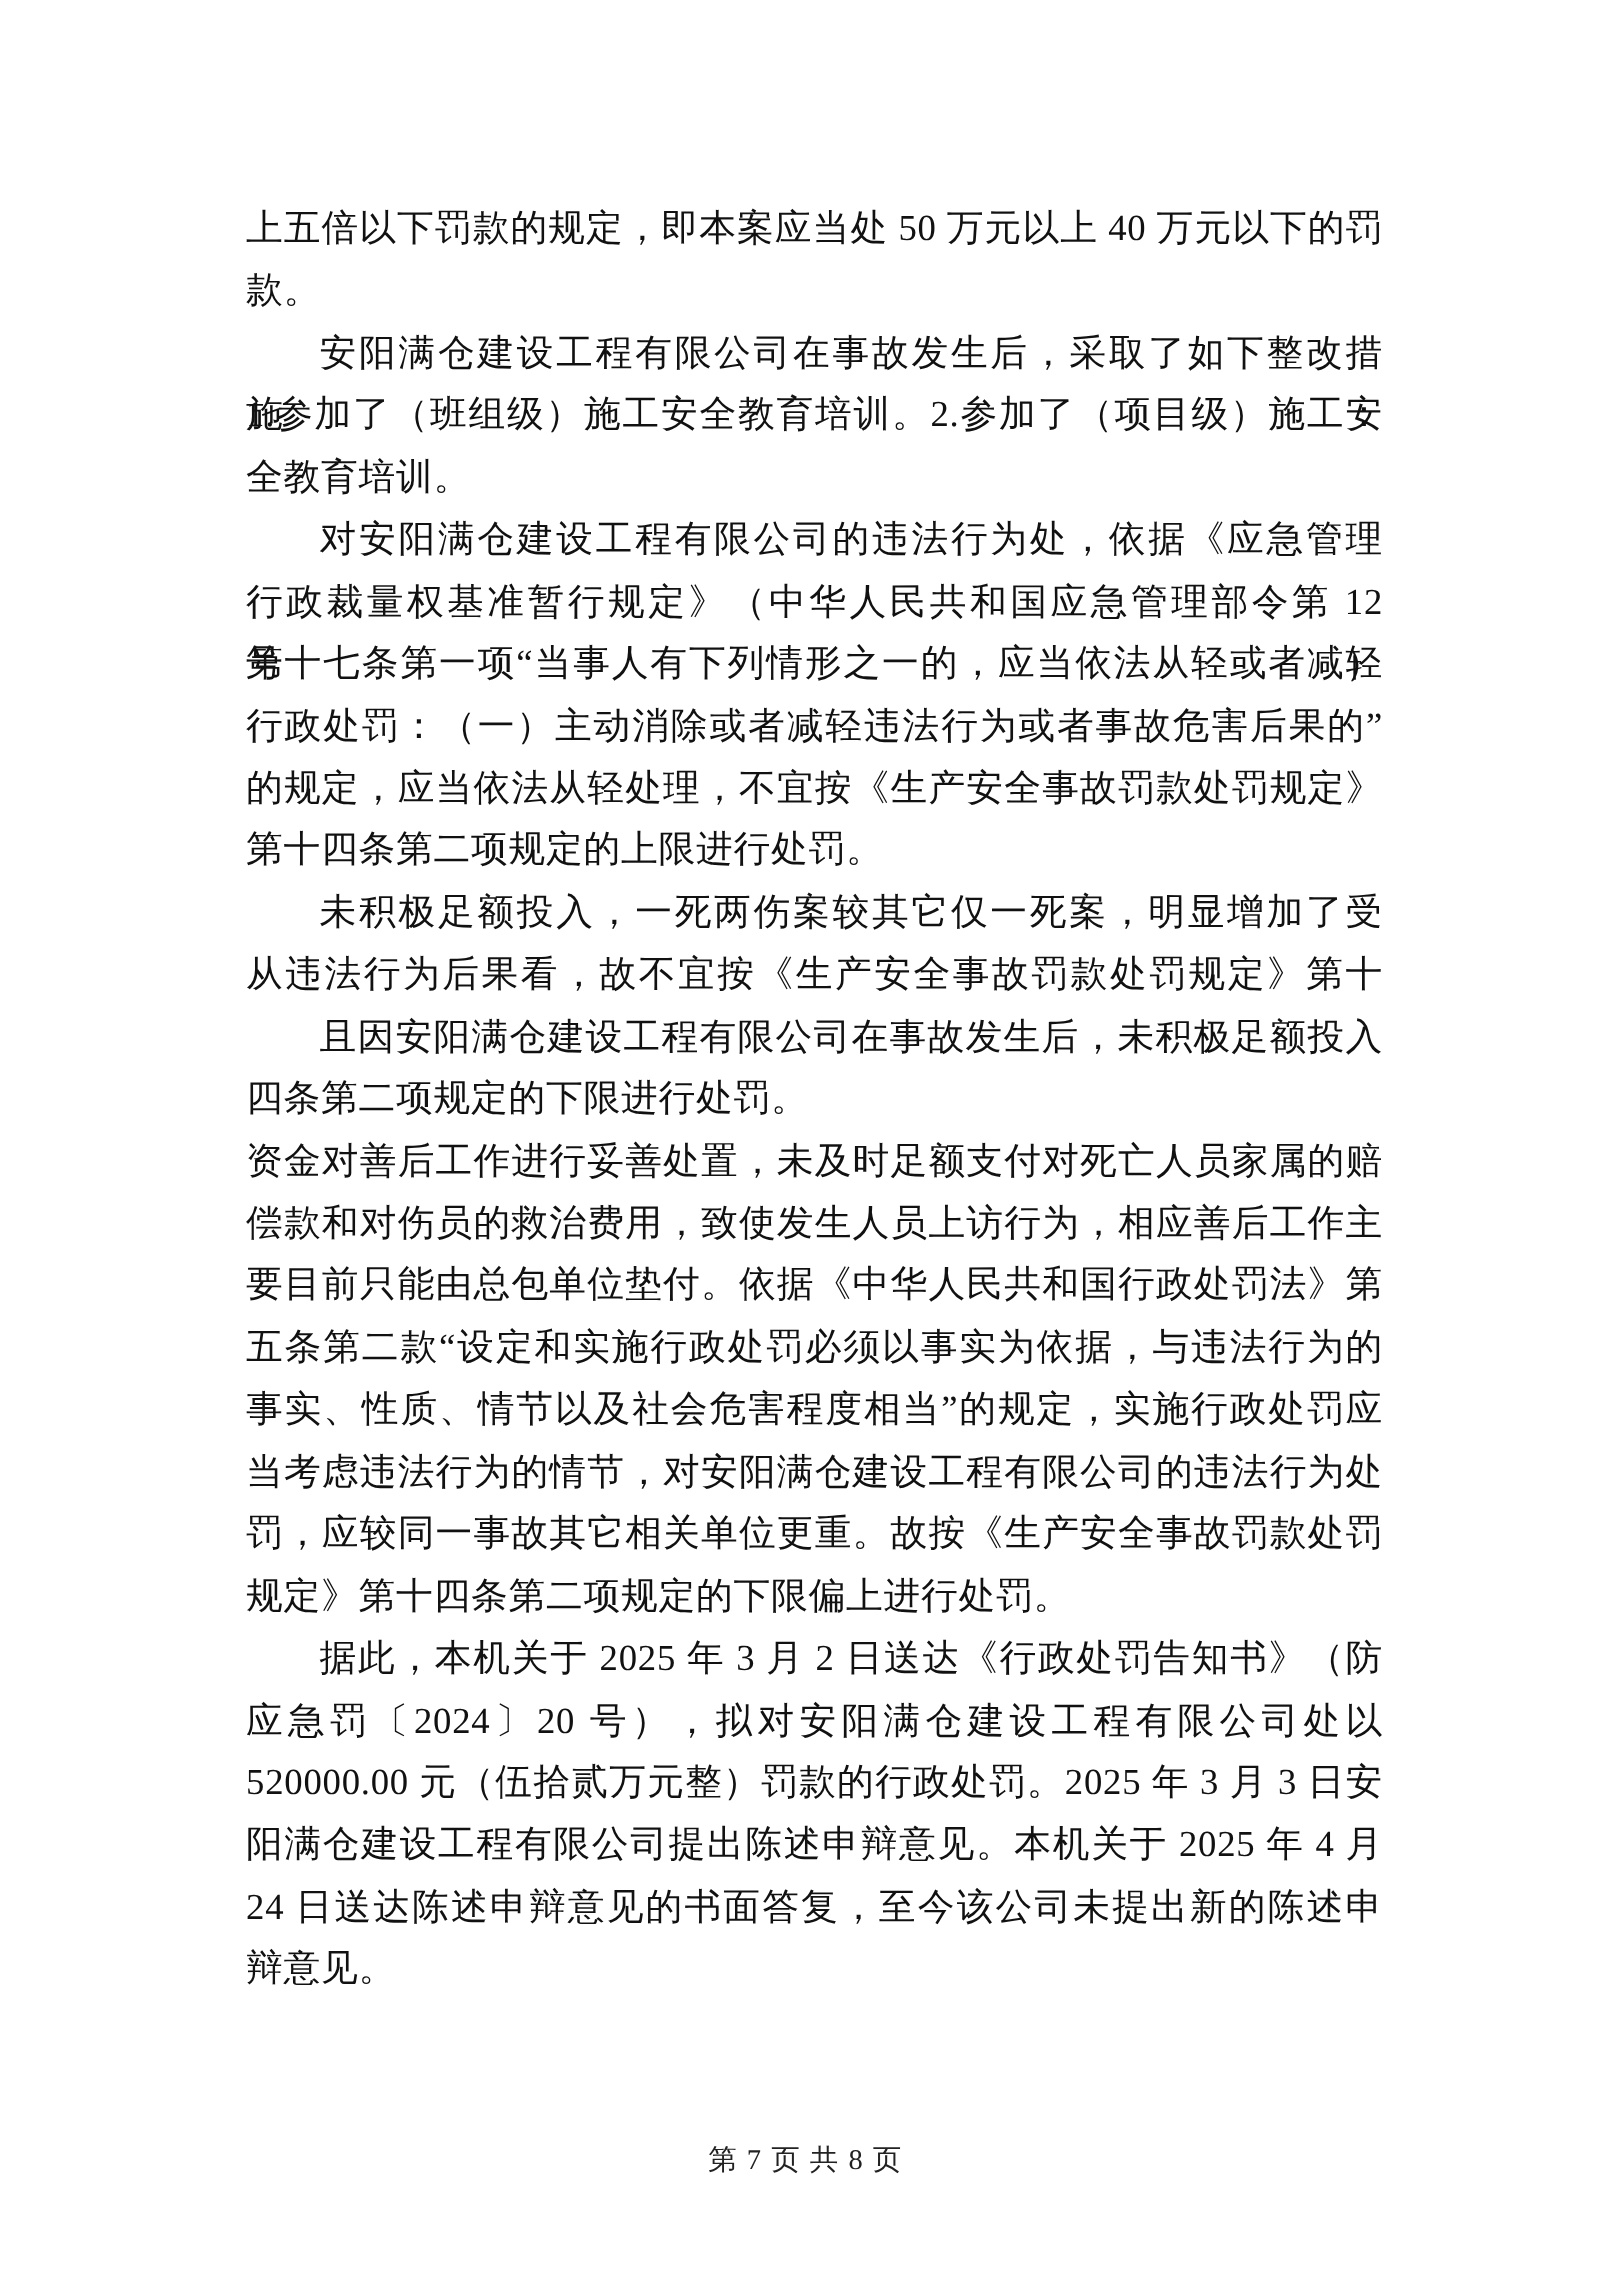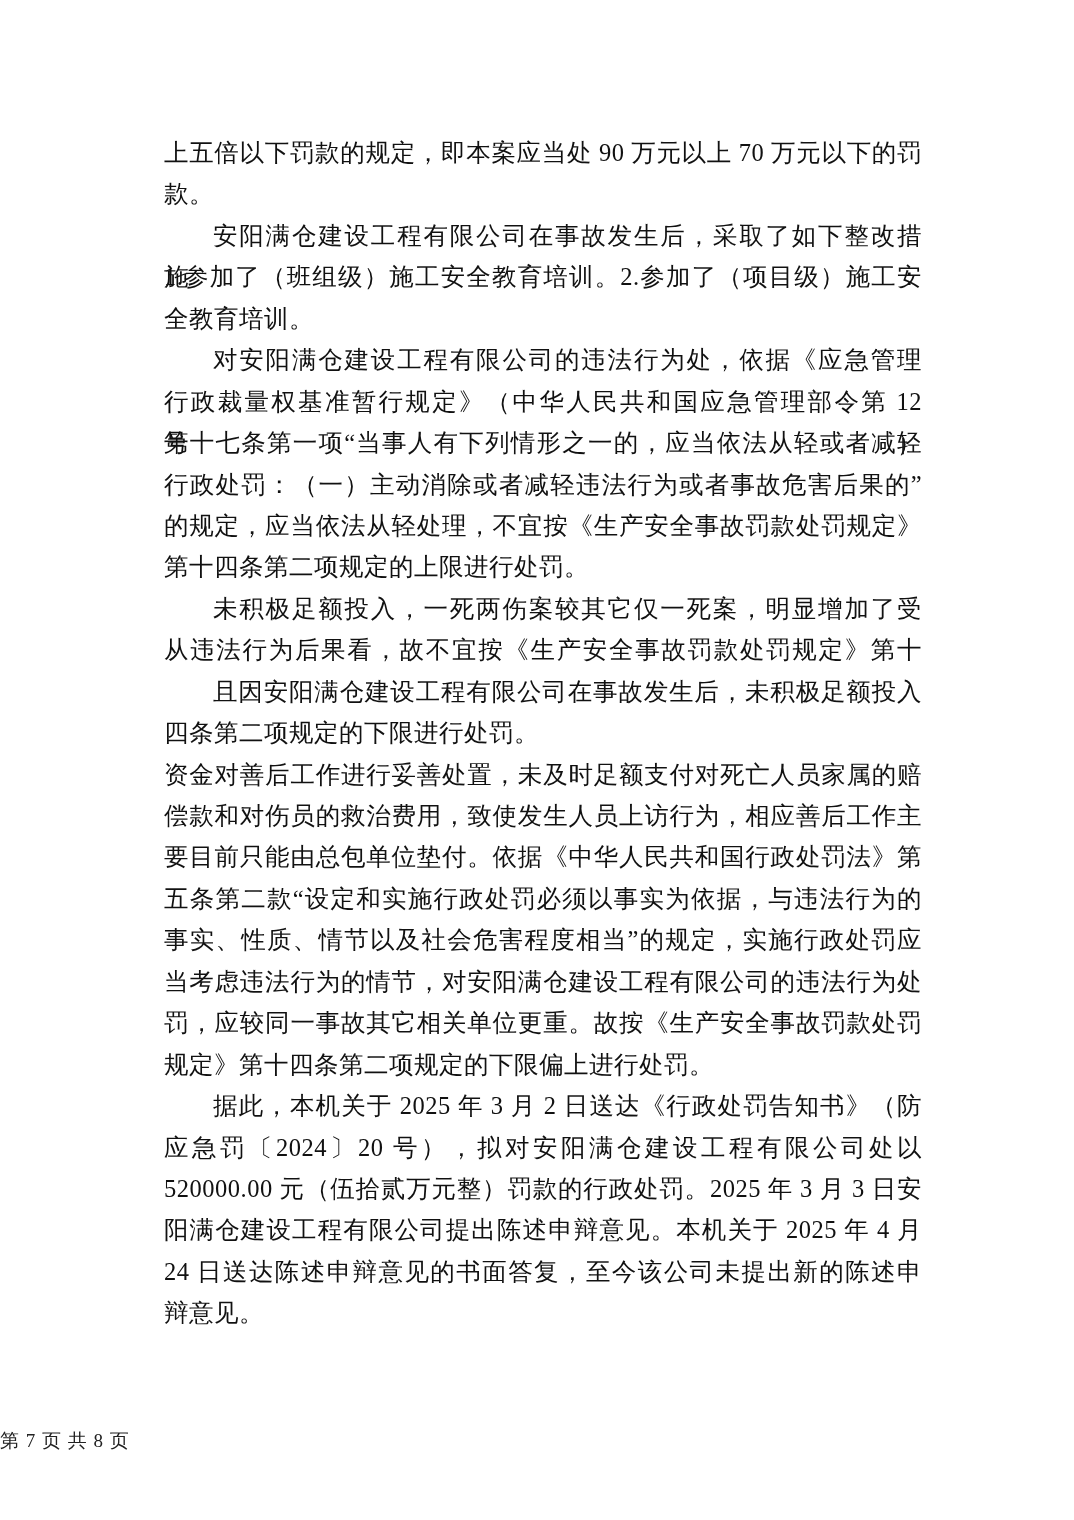--- a/index.html
+++ b/index.html
@@ -54,7 +54,7 @@
 
 <div class="page">
   <div class="doc-body" id="doc-body">
-      <div class="text-line">上五倍以下罚款的规定，即本案应当处 90 万元以上 70 万元以下的罚</div>
+      <div class="text-line">上五倍以下罚款的规定，即本案应当处 50 万元以上 40 万元以下的罚</div>
       <div class="text-line para-end">款。</div>
       <div class="text-line indent">安阳满仓建设工程有限公司在事故发生后，采取了如下整改措施：</div>
       <div class="text-line">1.参加了（班组级）施工安全教育培训。2.参加了（项目级）施工安</div>

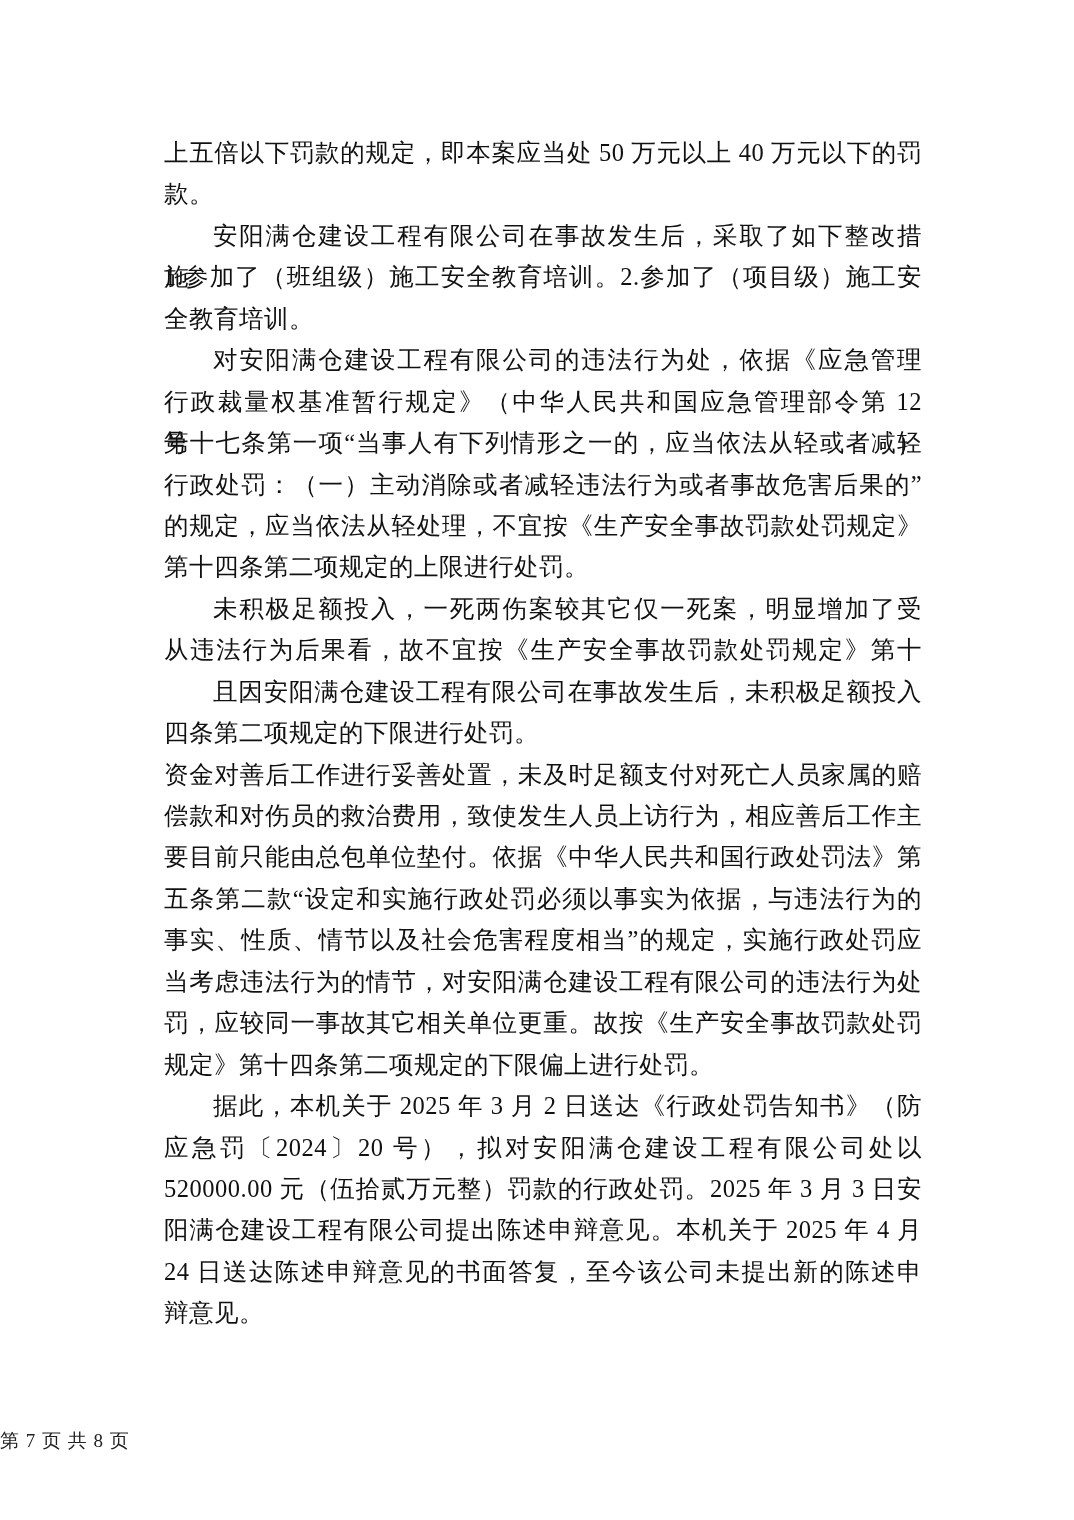--- a/index.html
+++ b/index.html
@@ -43,6 +43,7 @@
     left: 0;
     top: 1428px;
     width: 100%;
+    text-align: center;
     font-size: 19px;
     line-height: 26px;
     color: #222222;

